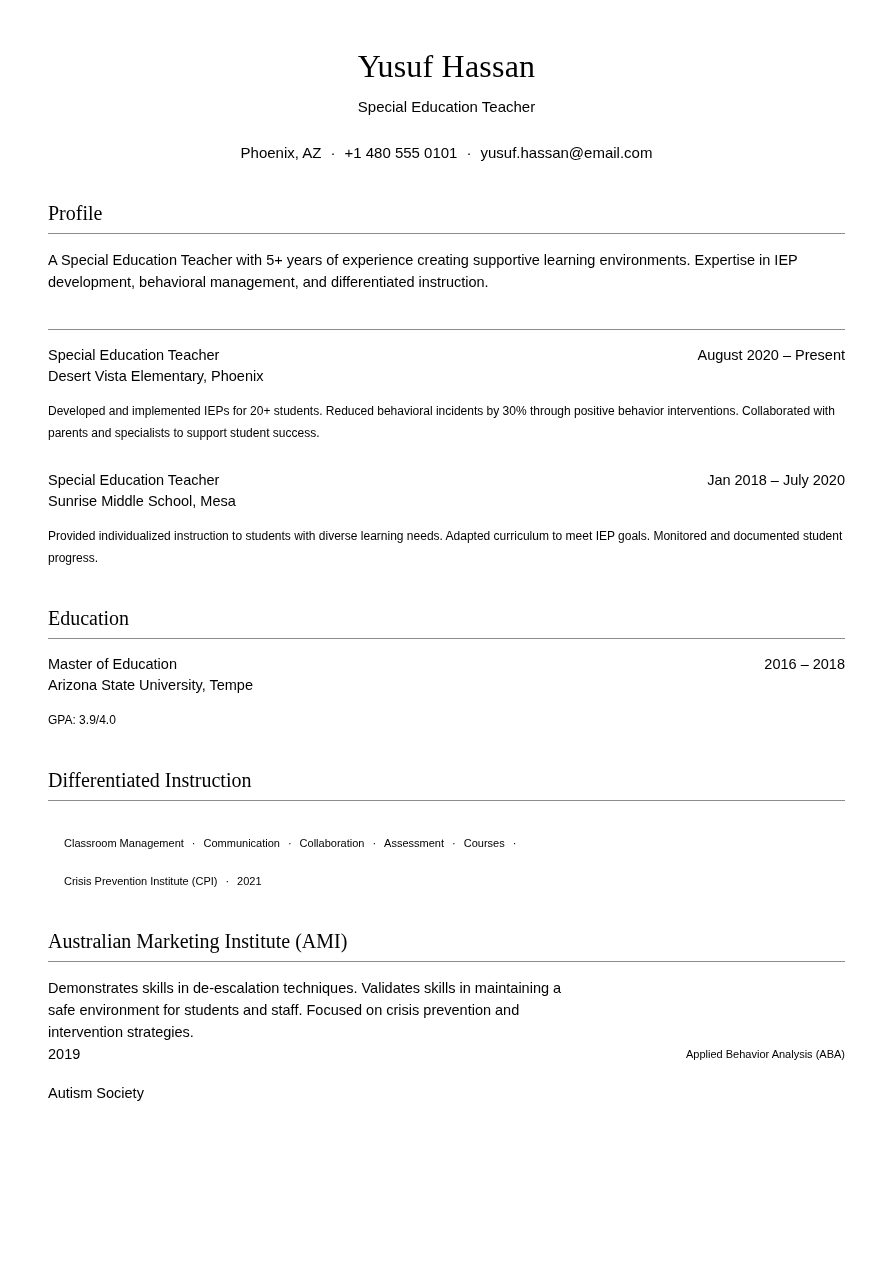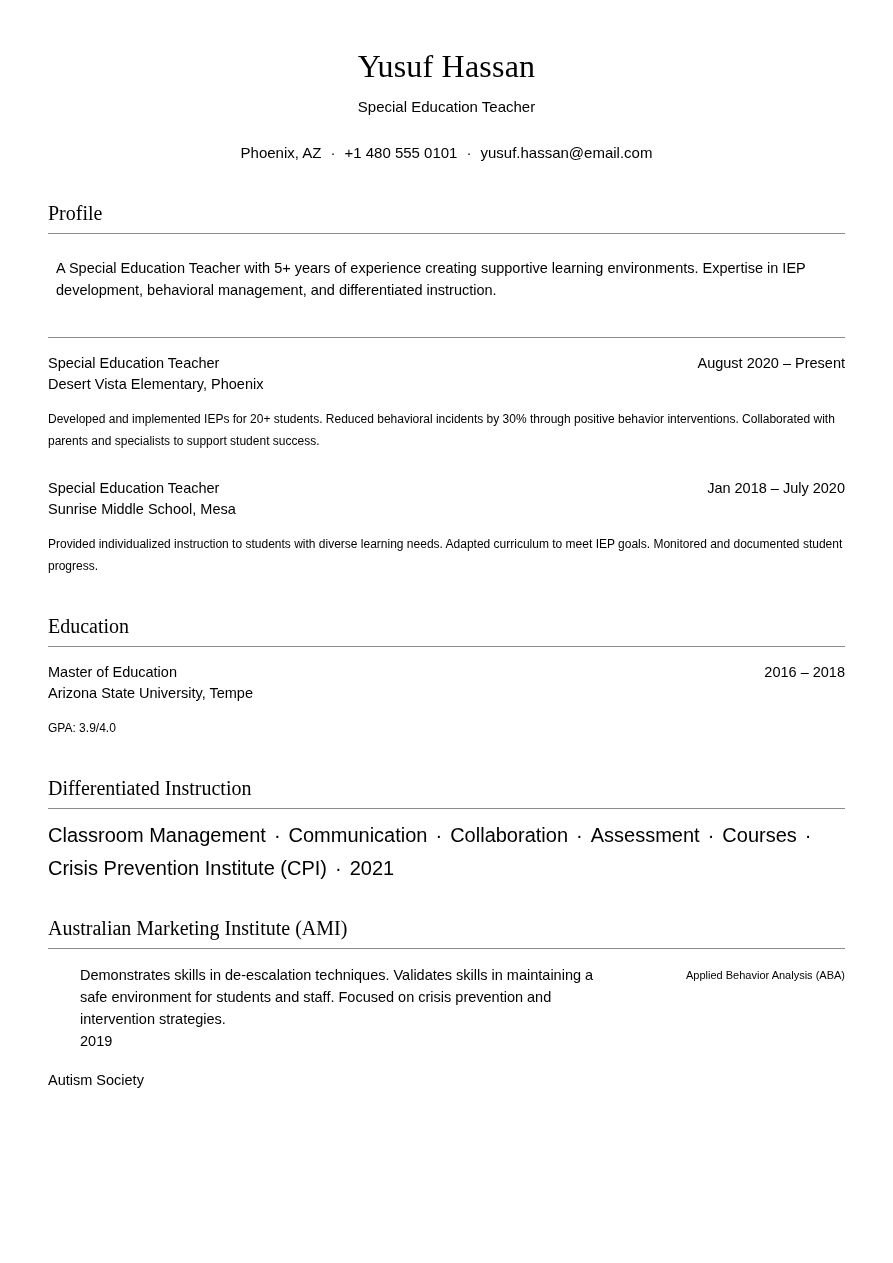--- a/index.html
+++ b/index.html
@@ -82,7 +82,7 @@
   .para {
     font-size: 14.5px;
     line-height: 22px;
-    margin: 8px;
+    margin: 0;
   }
 
   

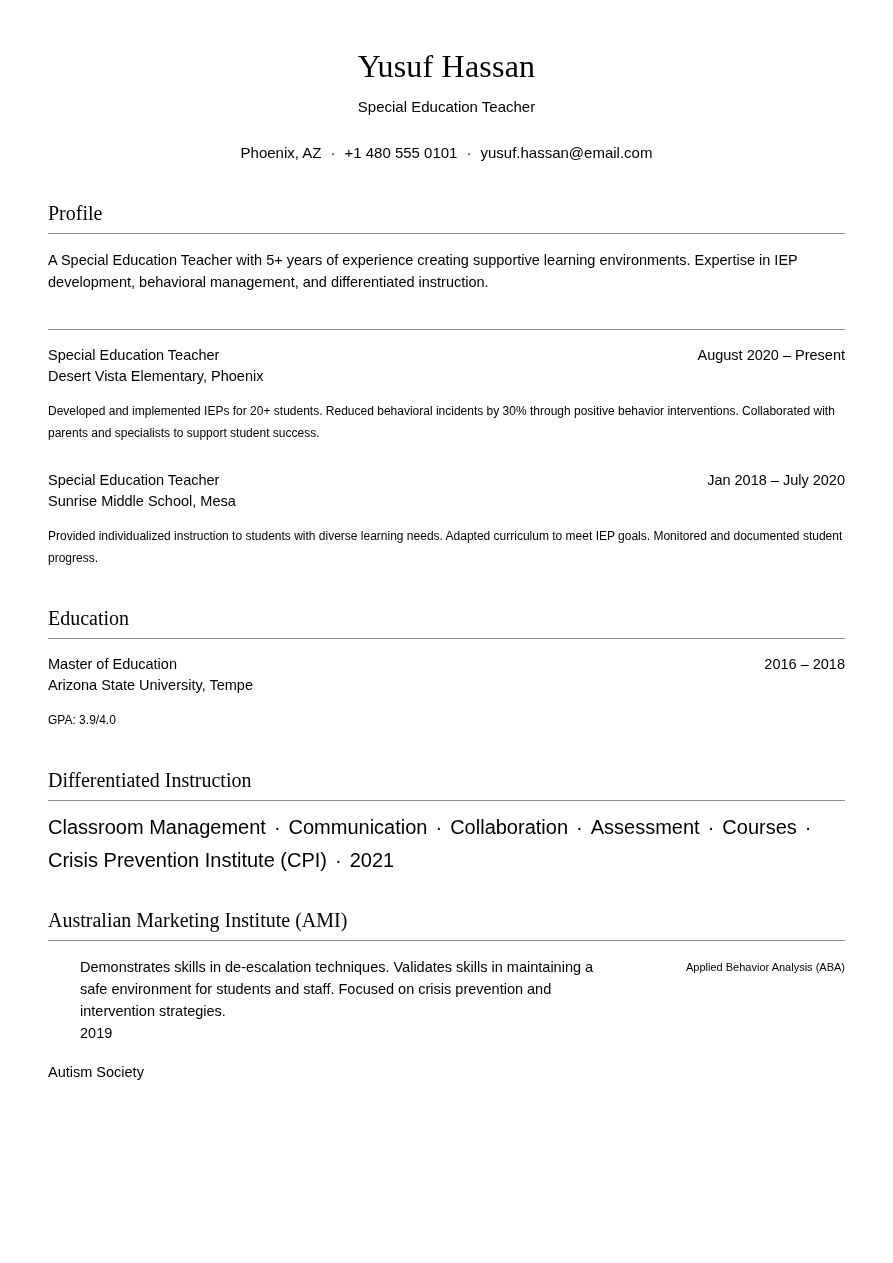--- a/index.html
+++ b/index.html
@@ -119,9 +119,9 @@
 
   
   .inline-list {
-    font-size: 20px;
-    line-height: 22px;
-    margin: 0;
+    font-size: 11px;
+    line-height: 22px;
+    margin: 16px;
   }
   .inline-list + .inline-list {
     margin-top: 11px;

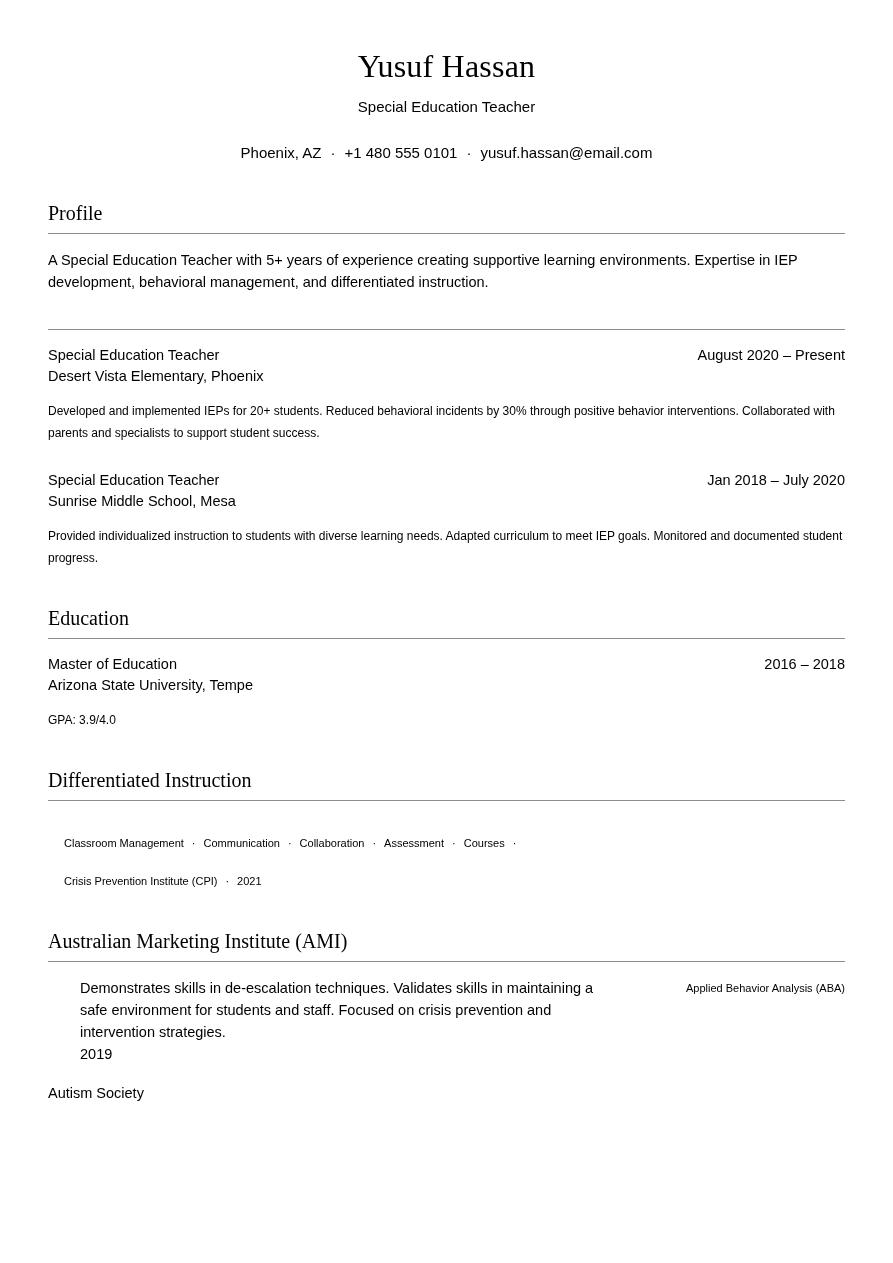--- a/index.html
+++ b/index.html
@@ -135,8 +135,7 @@
   .two-col {
     display: flex;
     justify-content: space-between;
-    align-items: flex-start;
-    margin-left: 32px;
+    align-items: flex-end;
   }
   .two-col-left {
     width: 530px;

